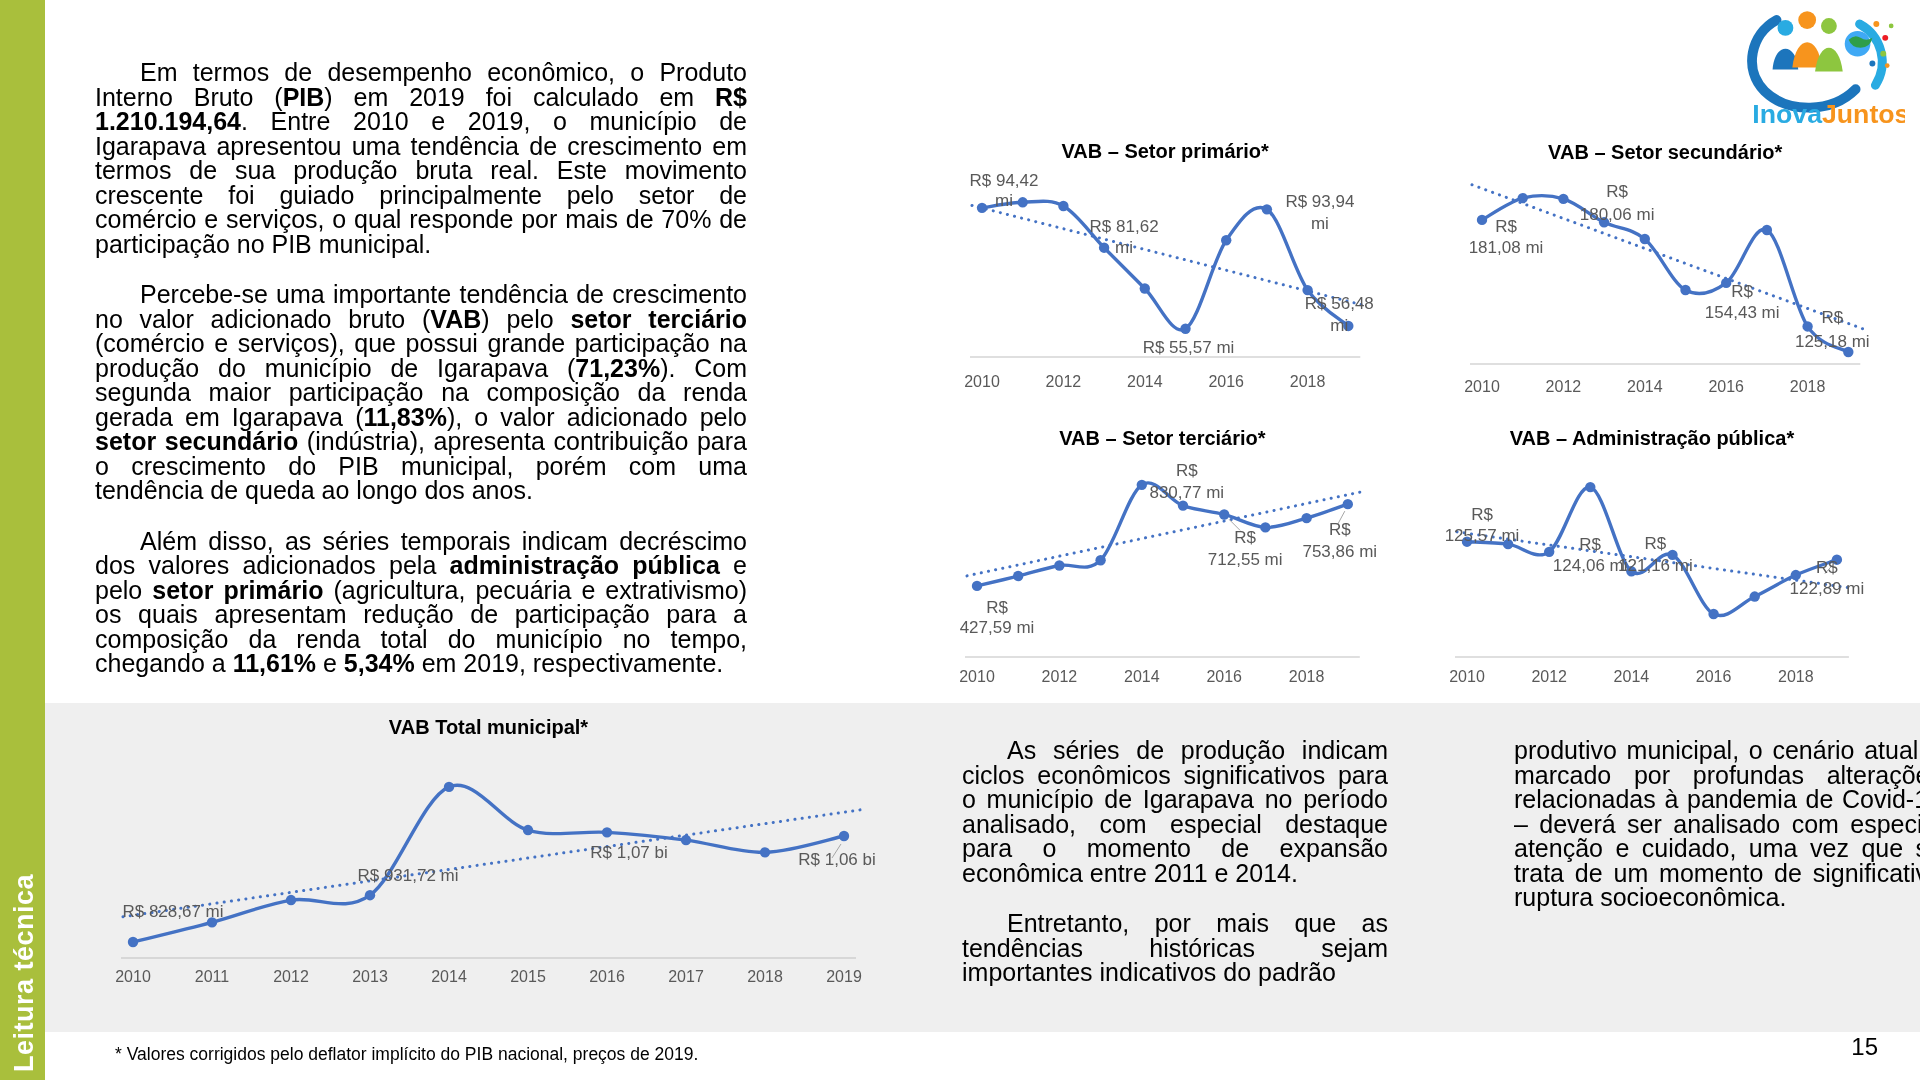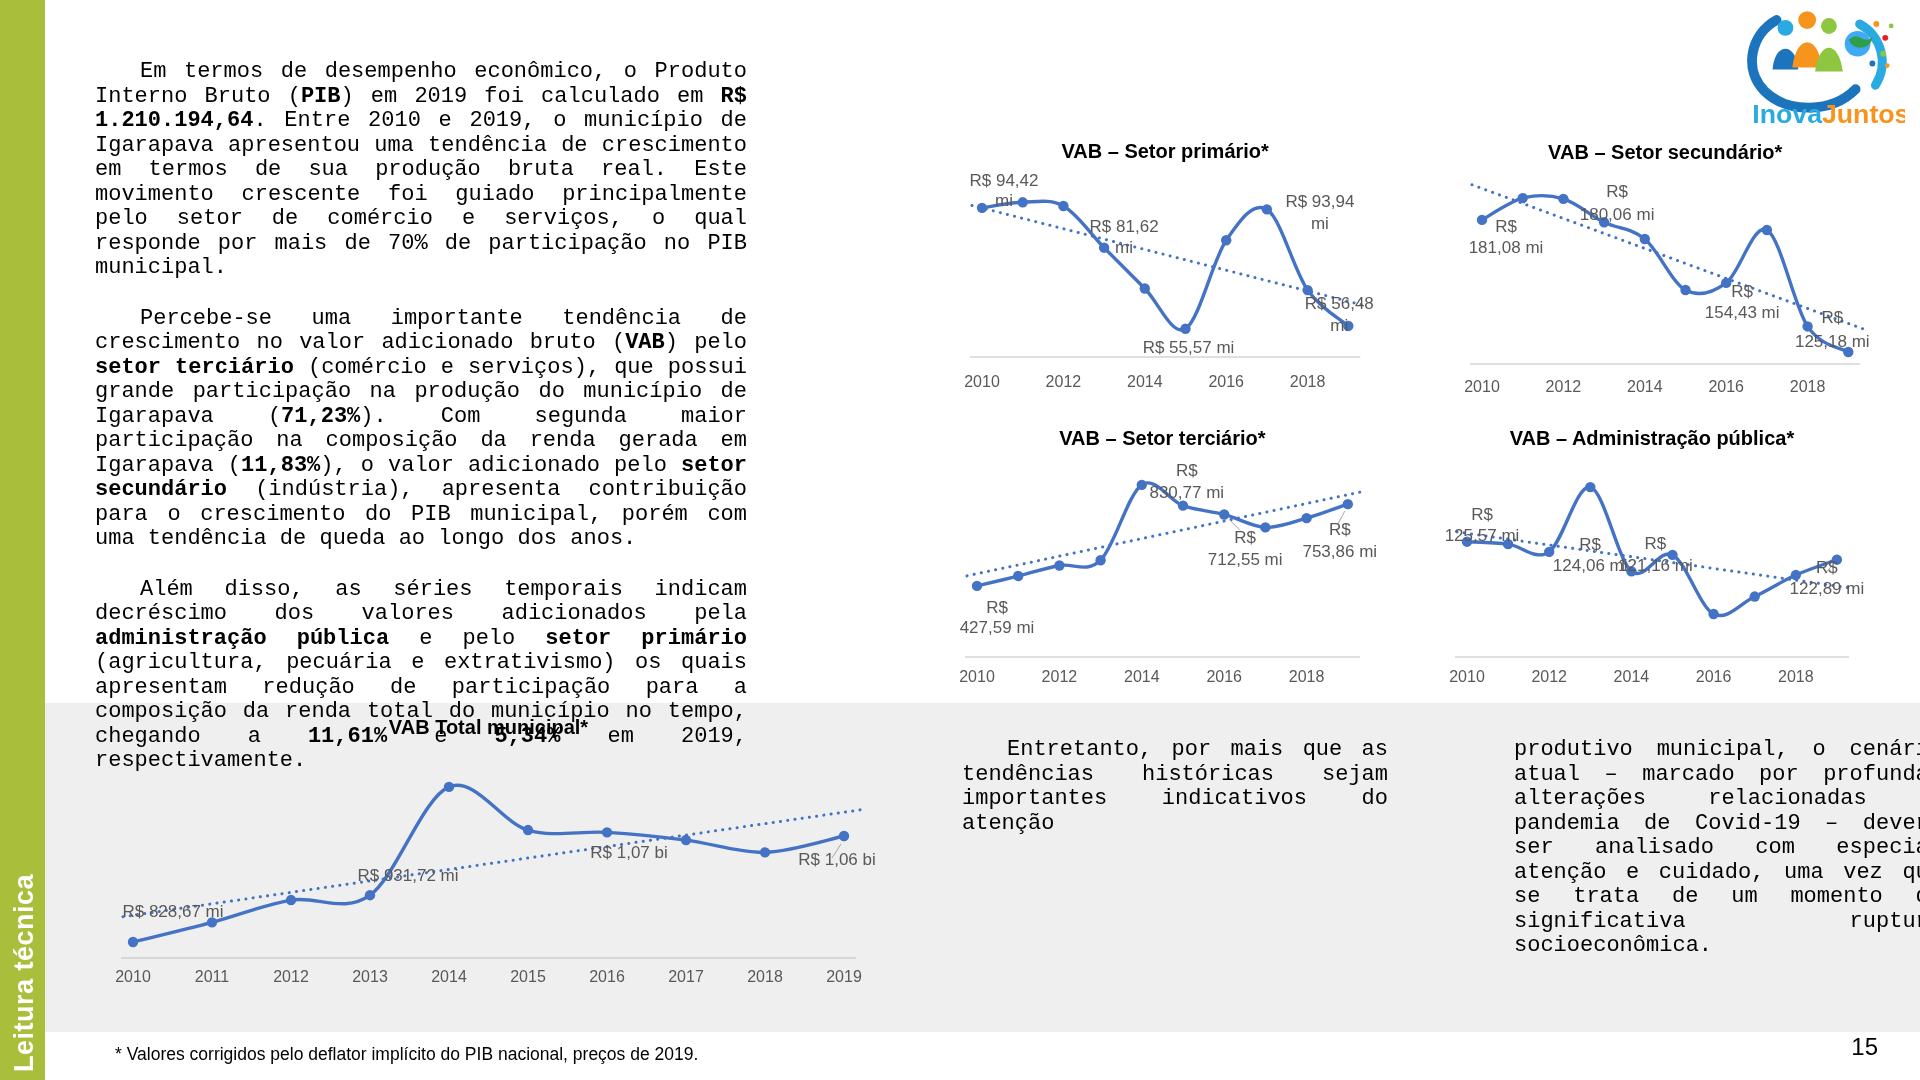--- a/index.html
+++ b/index.html
@@ -13,7 +13,7 @@
     position:absolute;left:9px;top:1072px;transform:rotate(-90deg);transform-origin:0 0;
     white-space:nowrap;color:#ffffff;font-weight:bold;font-size:27px;letter-spacing:.5px;
   }
-  .col{position:absolute;text-align:justify;font-size:22px;line-height:24.5px;font-family:Liberation Mono, monospace;}
+  .col{position:absolute;text-align:justify;font-size:25px;line-height:24.5px;}
   .col p{margin:0 0 26px 0;text-indent:45px;}
   .col.noindent p{text-indent:0;}
   .left-col{left:95px;top:60px;width:652px;}

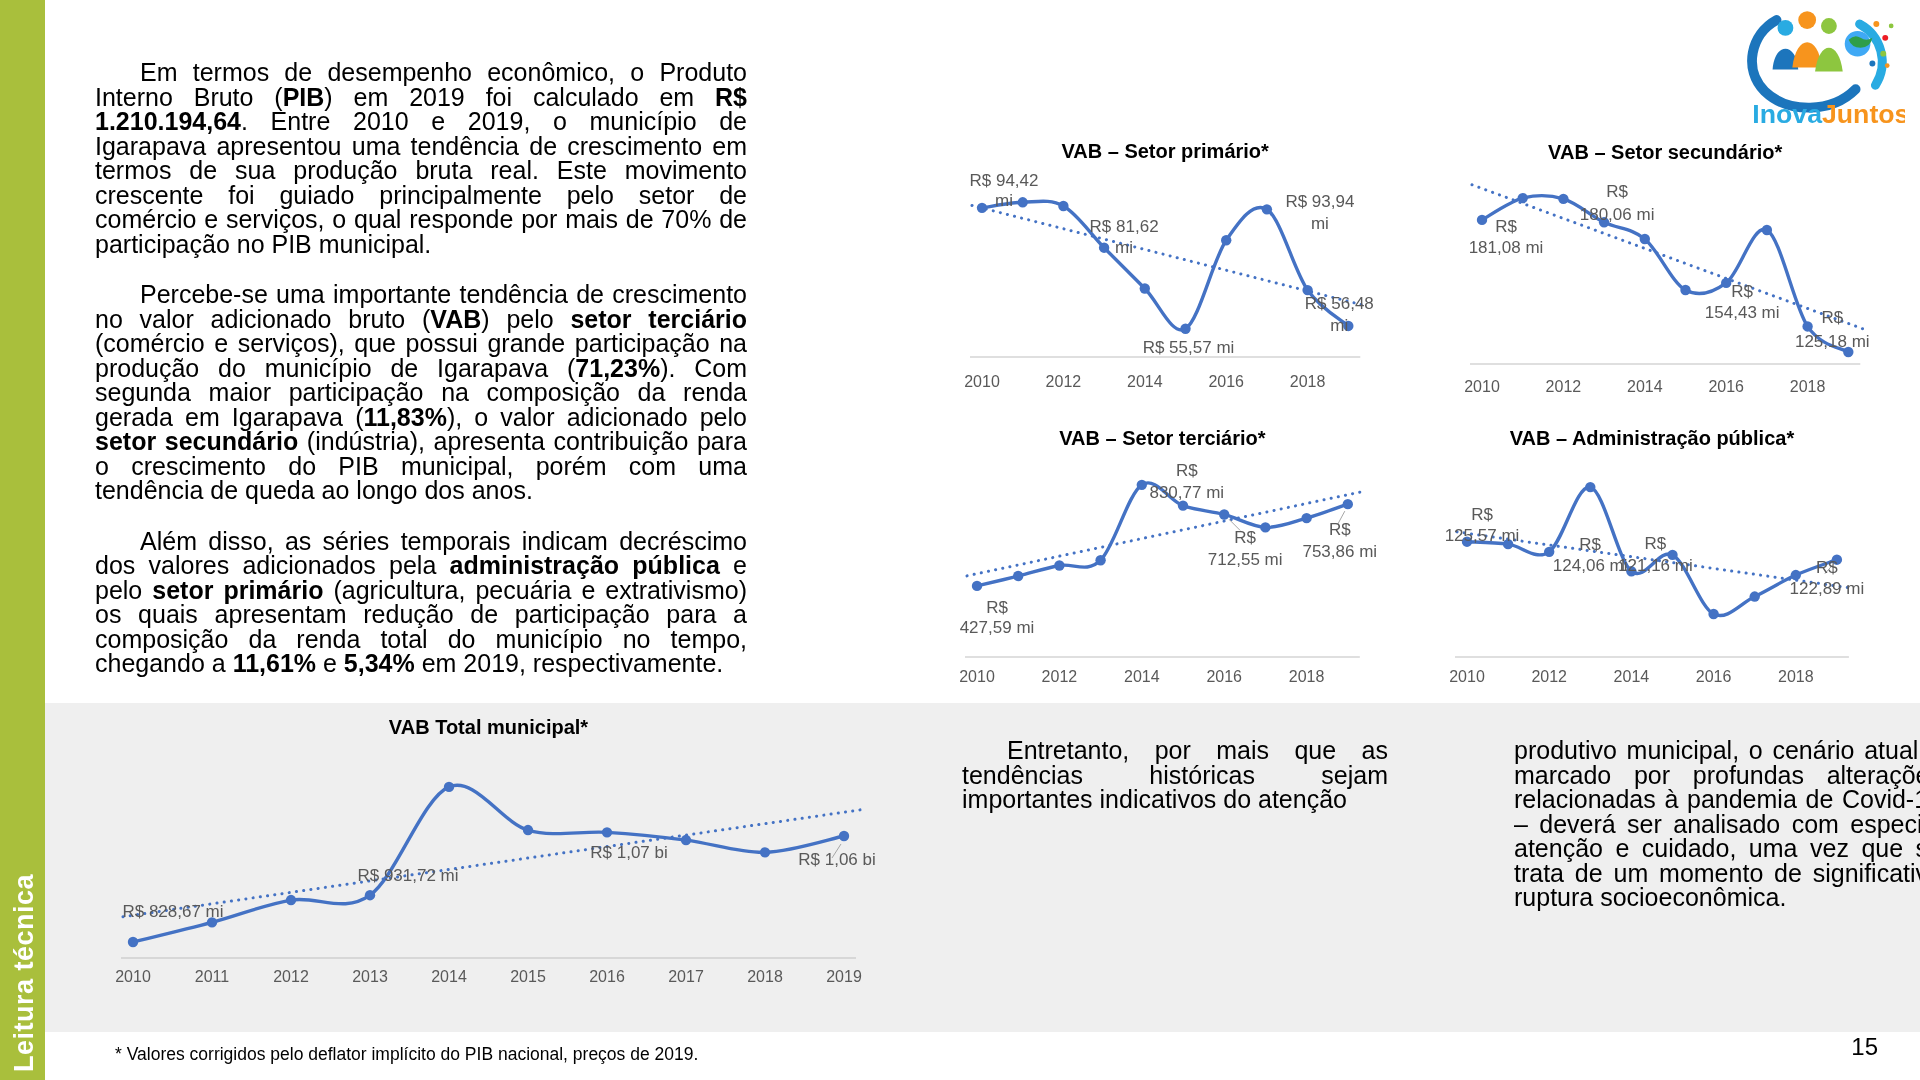--- a/index.html
+++ b/index.html
@@ -71,6 +71,7 @@
   </div>
 
 <div class="col mid-col">
+    <p><span>As séries de produção indicam ciclos econômicos significativos para o município de Igarapava no período analisado, com especial destaque para o momento de expansão econômica entre 2011 e 2014.</span></p>
     <p><span>Entretanto, por mais que as tendências históricas sejam importantes indicativos do atenção</span></p>
   </div>
 <div class="col right-col noindent">

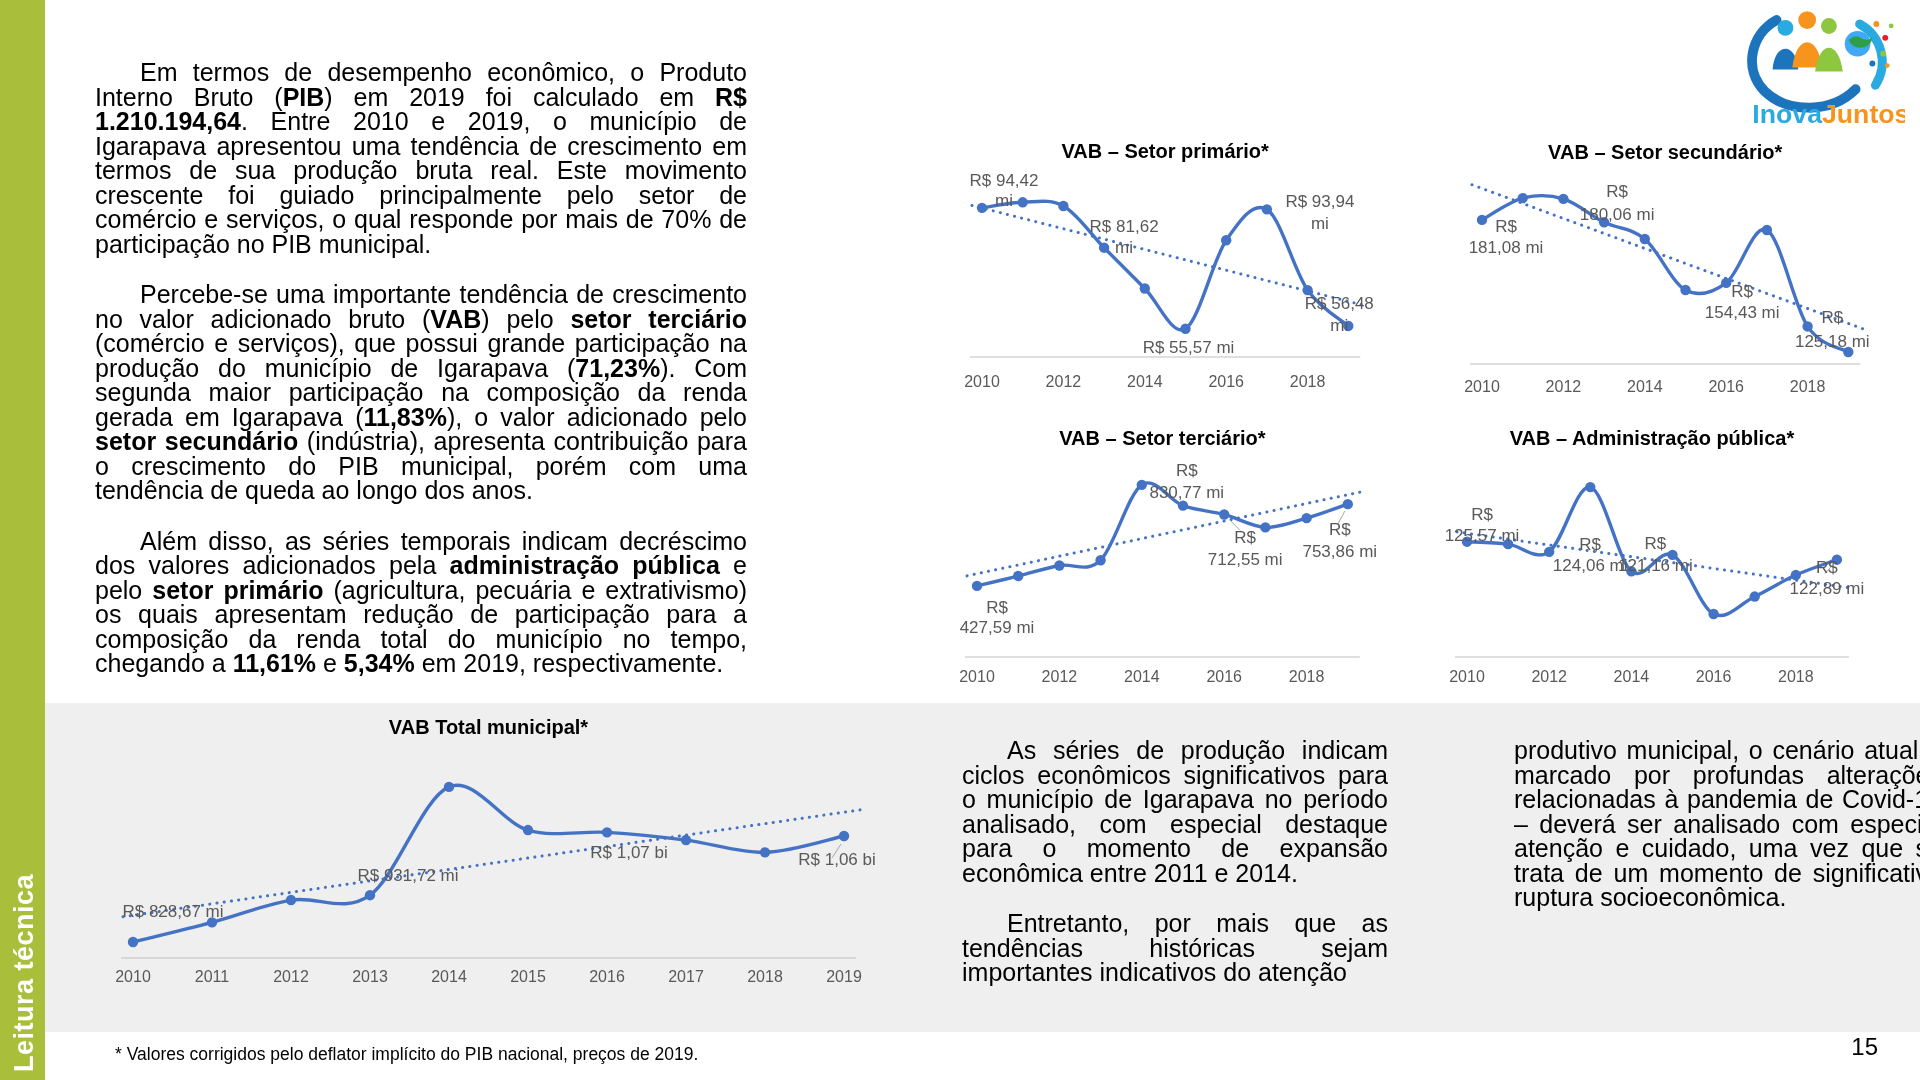--- a/index.html
+++ b/index.html
@@ -72,7 +72,7 @@
 
 <div class="col mid-col">
     <p><span>As séries de produção indicam ciclos econômicos significativos para o município de Igarapava no período analisado, com especial destaque para o momento de expansão econômica entre 2011 e 2014.</span></p>
-    <p><span>Entretanto, por mais que as tendências históricas sejam importantes indicativos do atenção</span></p>
+    <p><span>Entretanto, por mais que as tendências históricas sejam importantes indicativos do padrão</span></p>
   </div>
 <div class="col right-col noindent">
     <p><span>produtivo municipal, o cenário atual – marcado por profundas alterações relacionadas à pandemia de Covid-19 – deverá ser analisado com especial atenção e cuidado, uma vez que se trata de um momento de significativa ruptura socioeconômica.</span></p>

